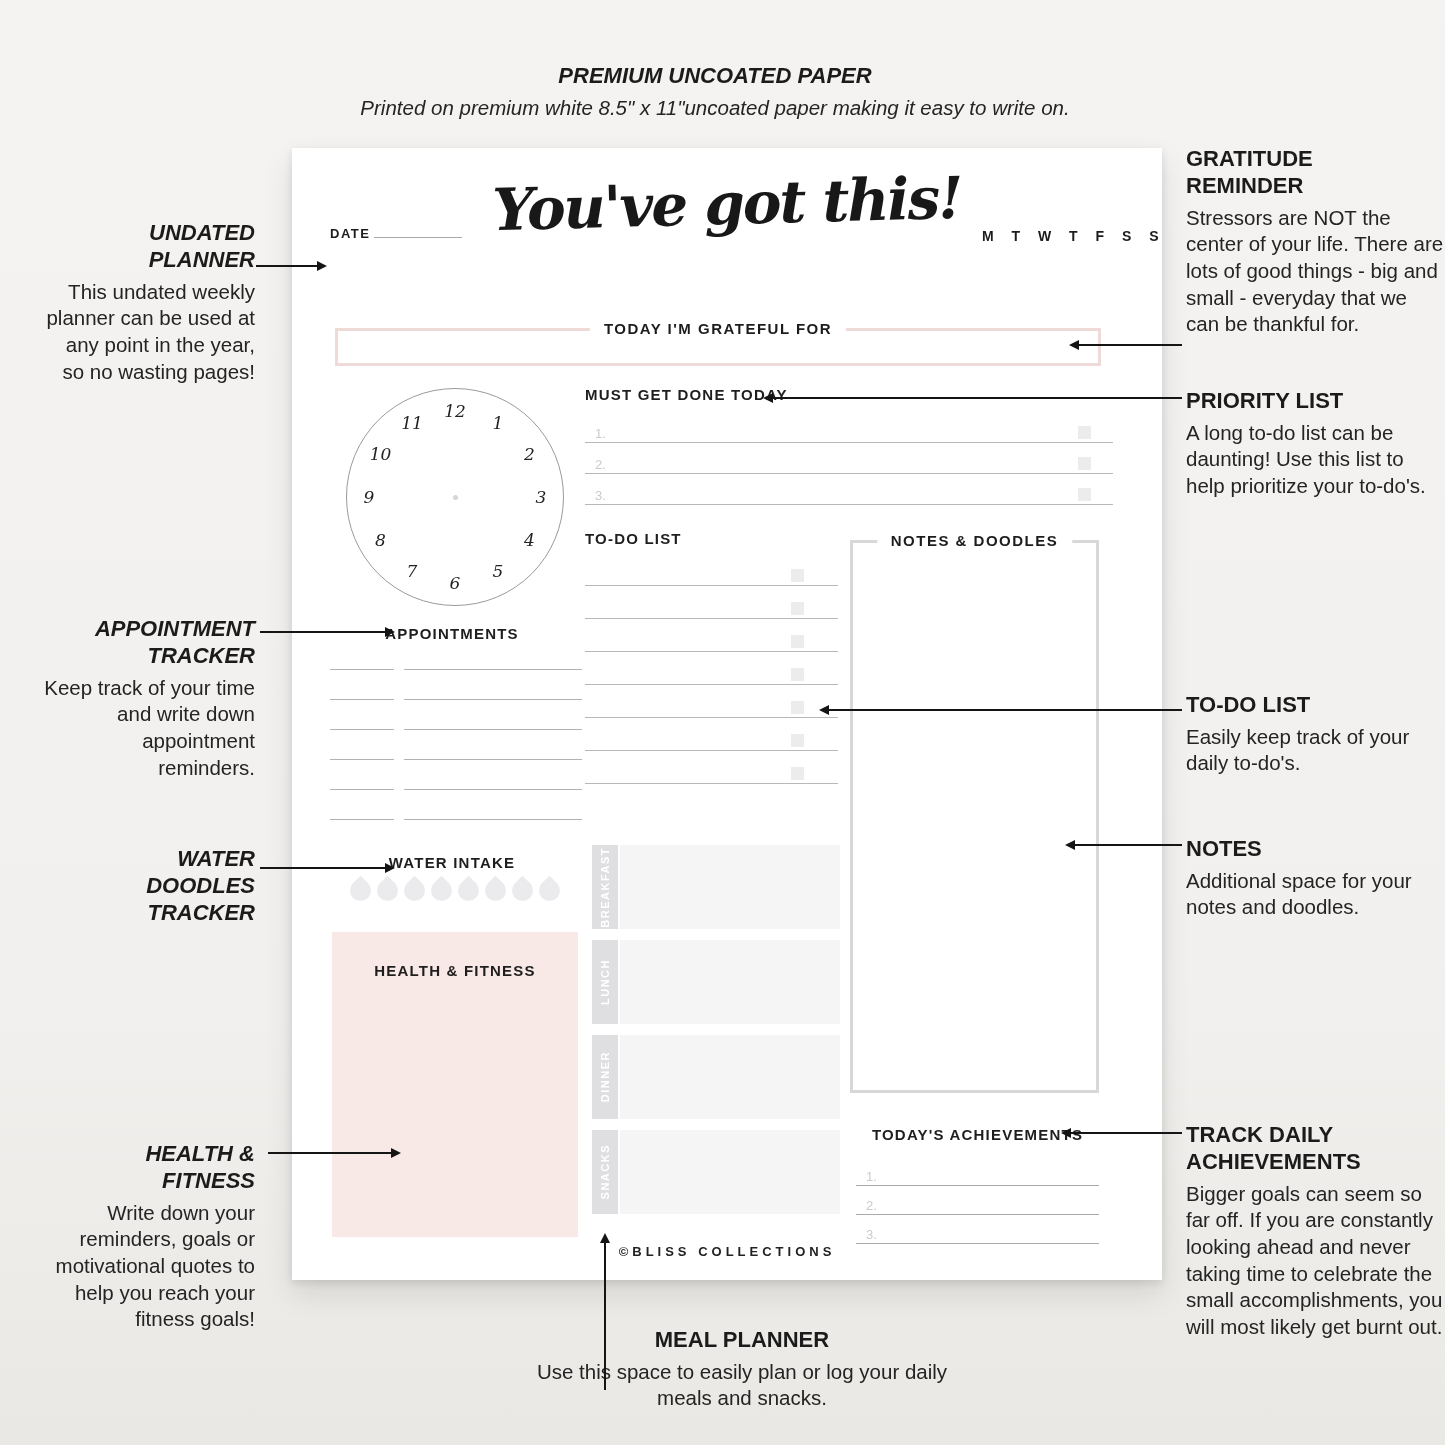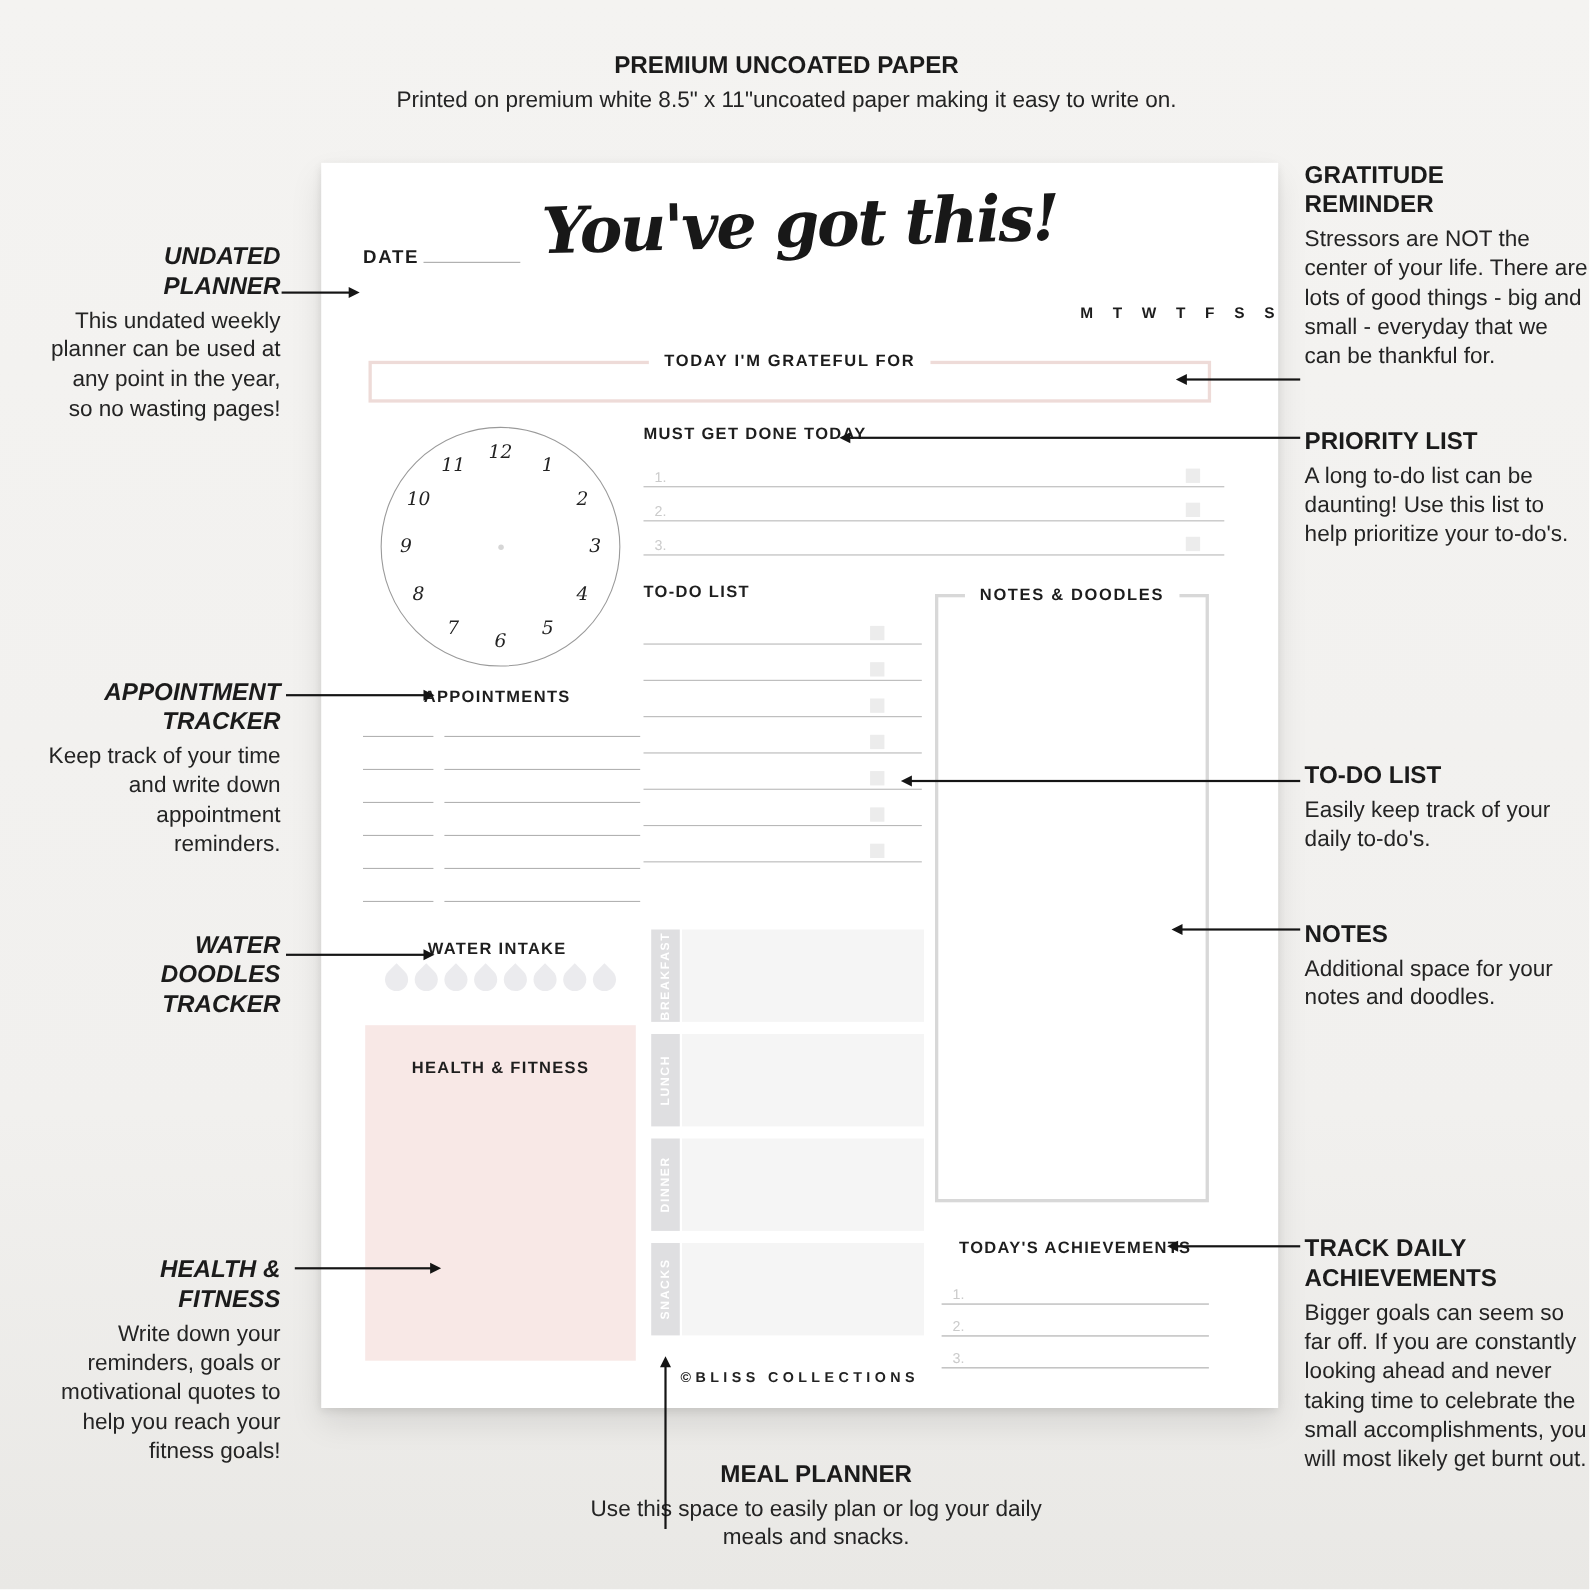--- a/index.html
+++ b/index.html
@@ -18,7 +18,7 @@
   .c-title{font-weight:bold;font-size:22px;line-height:1.22;color:#1b1b1b;}
   .c-body{font-size:20.5px;line-height:1.3;color:#242424;margin-top:5px;}
   .callout{position:absolute;}
-  .top-callout{left:360px;top:46px;width:710px;text-align:center;}
+  .top-callout{left:360px;top:63px;width:710px;text-align:center;font-style:italic;}
   .bottom-callout{left:512px;top:1306px;width:460px;text-align:center;margin-top:21px;}
   .left-callout{text-align:right;}
   .left-callout .c-title{margin-left:auto;font-style:italic;}

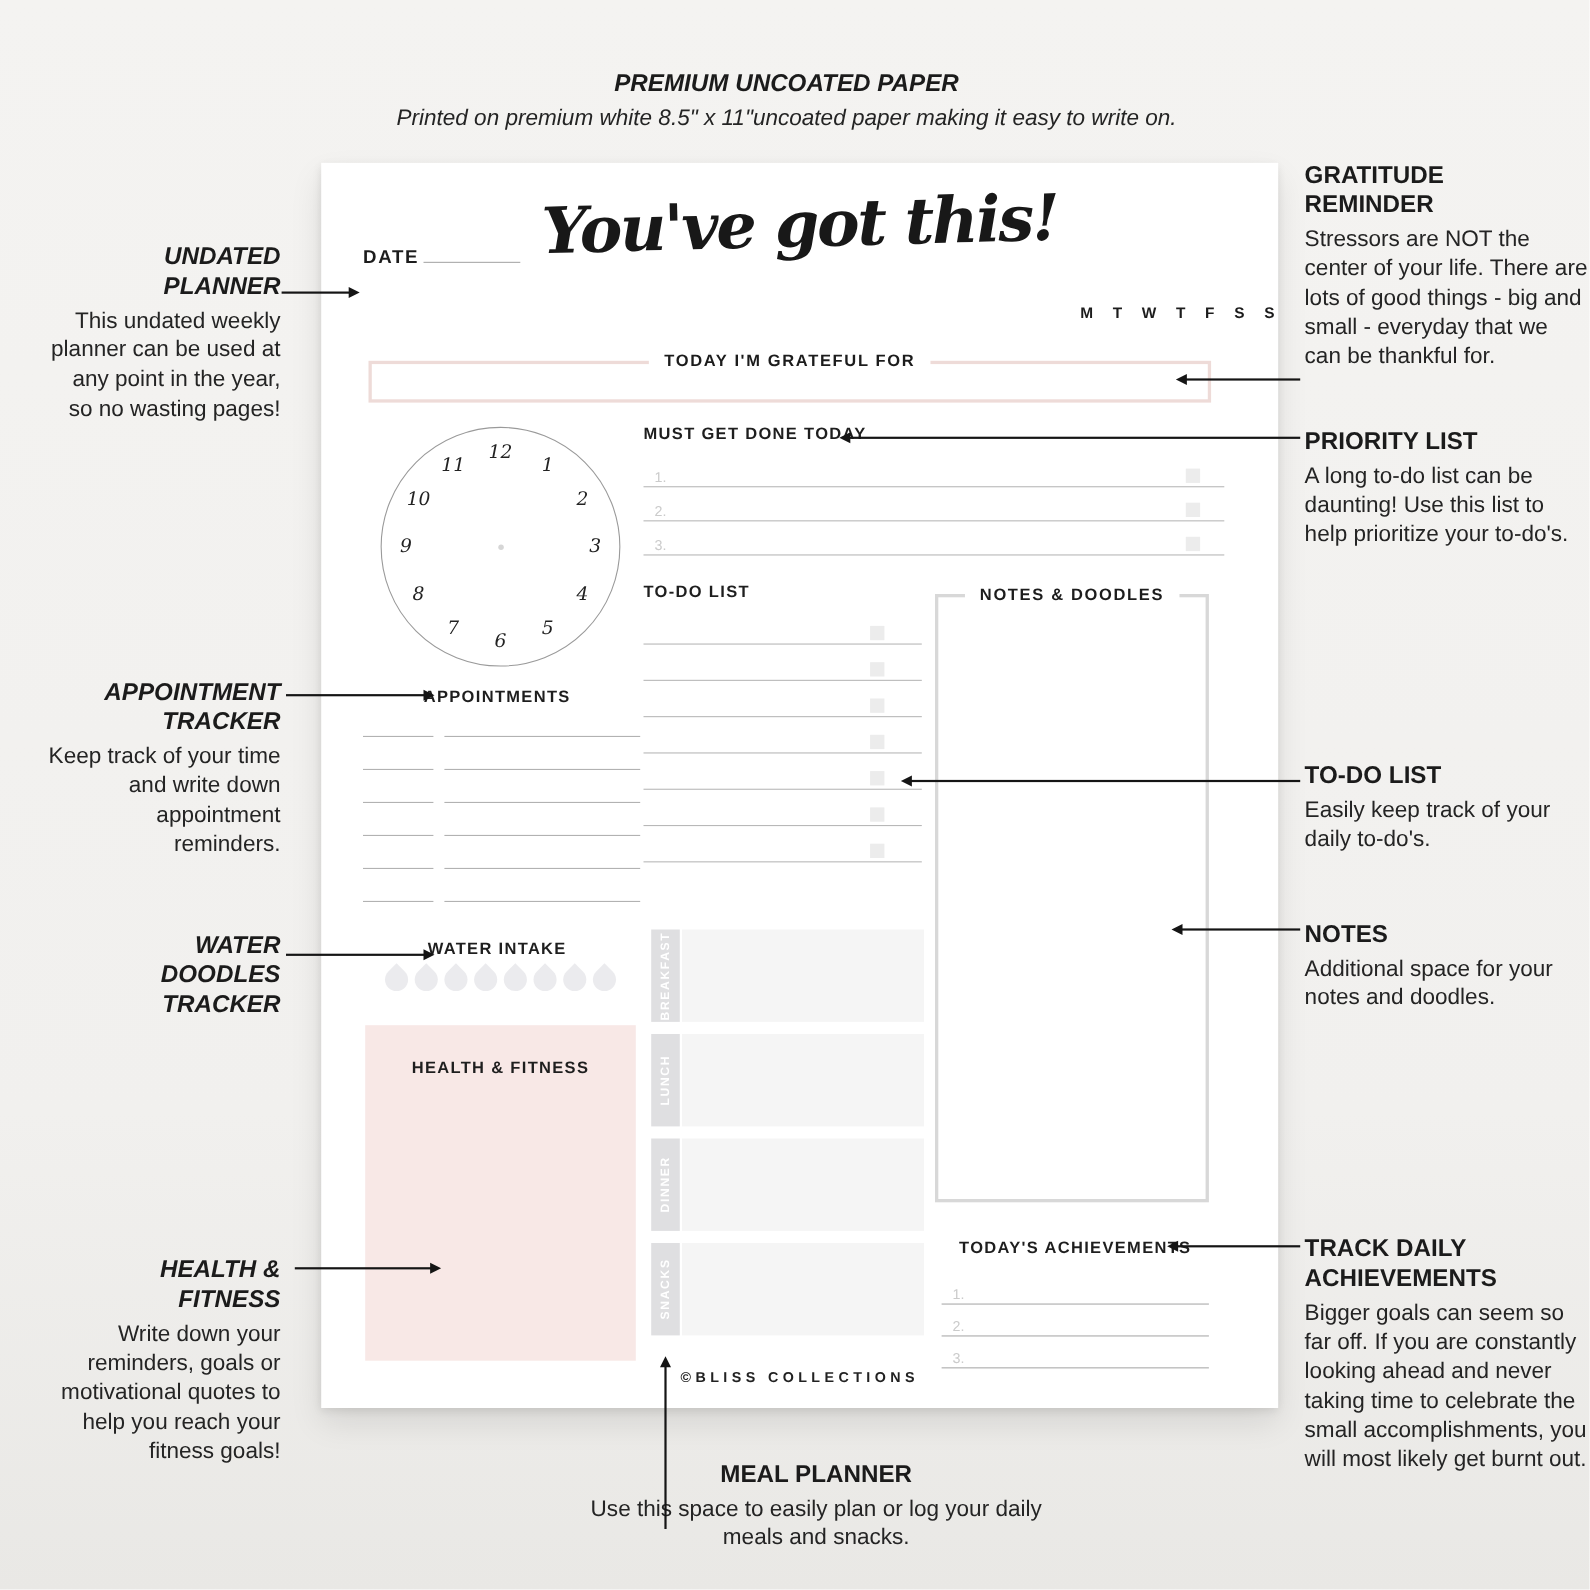--- a/index.html
+++ b/index.html
@@ -42,7 +42,7 @@
   .center{text-align:center;}
 
   .date-row{position:absolute;left:38px;top:76px;}
-  .date-label{font-size:17px;font-weight:bold;letter-spacing:1.5px;}
+  .date-label{font-size:13px;font-weight:bold;letter-spacing:1.5px;}
   .date-line{display:inline-block;width:88px;height:14px;border-bottom:1.5px solid #a9a9a9;margin-left:4px;}
 
   .sheet-title{position:absolute;left:190px;top:22px;width:490px;text-align:center;

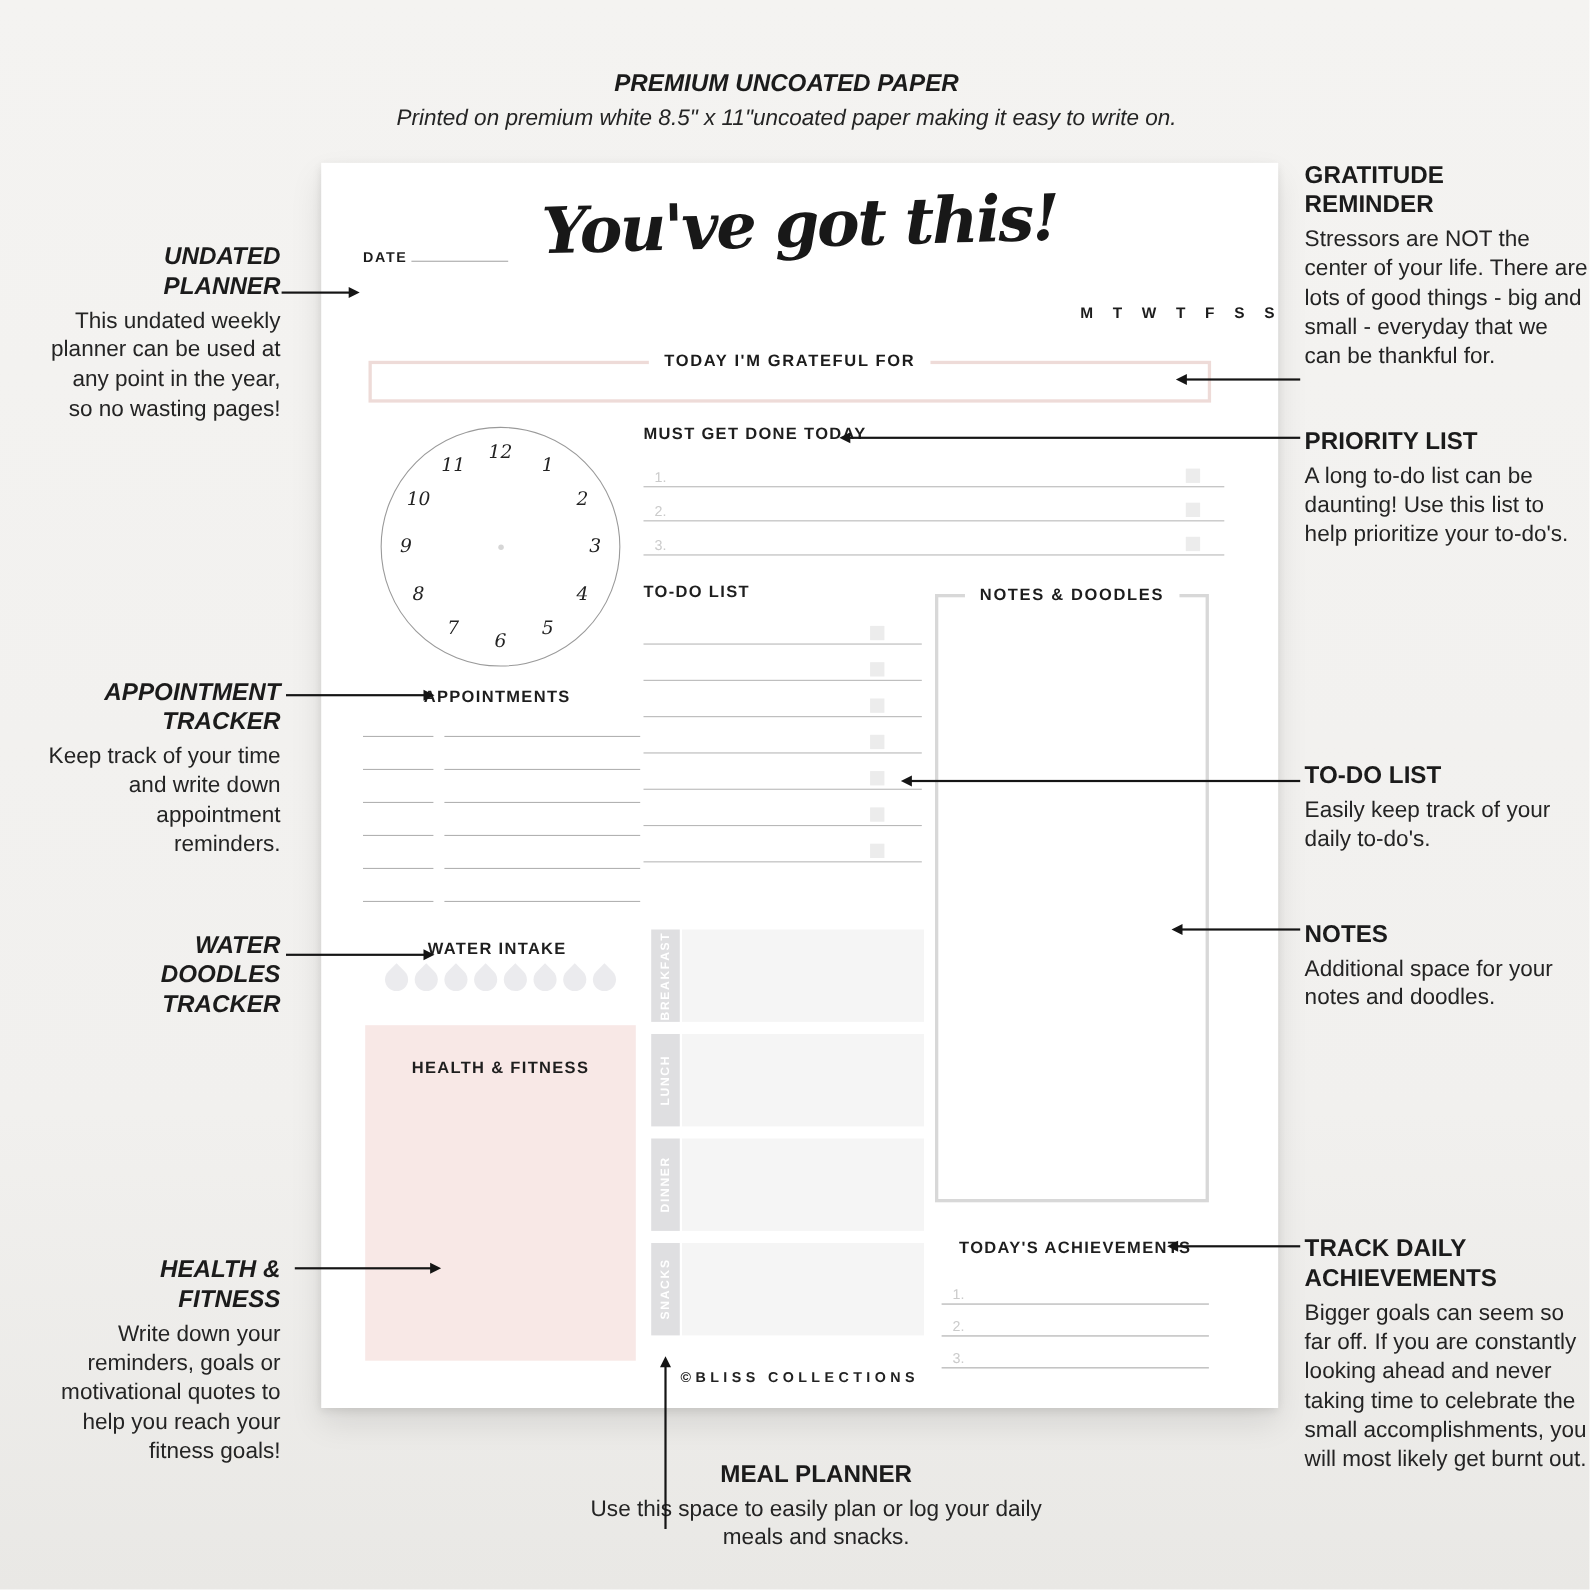--- a/index.html
+++ b/index.html
@@ -48,7 +48,7 @@
   .sheet-title{position:absolute;left:190px;top:22px;width:490px;text-align:center;
     font-family:"DejaVu Serif",serif;font-style:italic;font-weight:bold;font-size:58px;
     letter-spacing:-2px;color:#181818;transform:rotate(-1.5deg);}
-  .weekdays{position:absolute;left:690px;top:80px;font-size:14px;font-weight:bold;letter-spacing:7px;white-space:nowrap;margin-top:48px;}
+  .weekdays{position:absolute;left:690px;top:80px;font-size:14px;font-weight:bold;letter-spacing:7px;white-space:nowrap;}
 
   .grateful{position:absolute;left:43px;top:180px;width:766px;height:38px;border:3px solid var(--accent-pink);background:#fff;}
   .legend{position:absolute;top:-11px;left:50%;transform:translateX(-50%);background:#fff;

